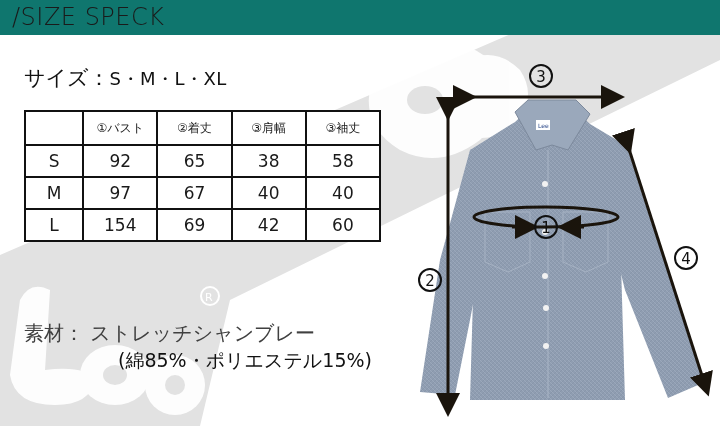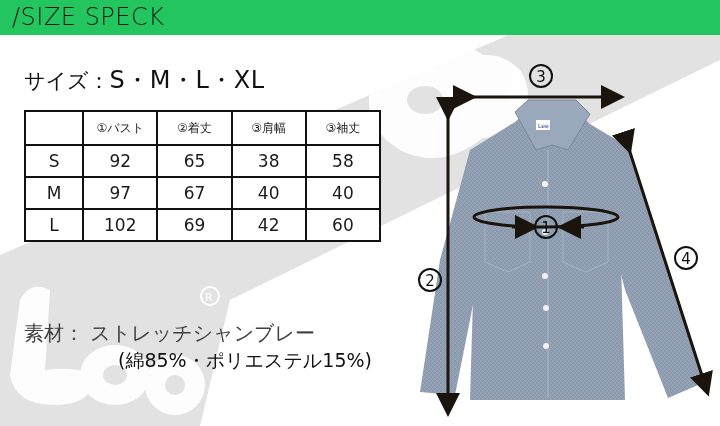--- a/index.html
+++ b/index.html
@@ -8,7 +8,7 @@
 
   .header-bar {
     position: absolute; left: 0; top: 0; width: 720px; height: 35px;
-    background: #22c55e;
+    background: #0f766e;
   }
   .header-title {
     position: absolute; left: 12px; top: 3px;

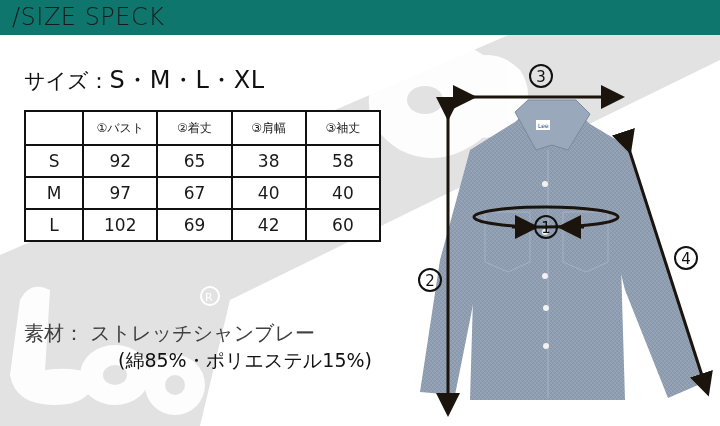--- a/index.html
+++ b/index.html
@@ -21,7 +21,7 @@
     position: absolute; left: 24px; top: 64px; font-size: 21px; color: #111;
     white-space: nowrap;
   }
-  .size-line .sizes { font-size: 24px; letter-spacing: 0.5px; text-align: center; }
+  .size-line .sizes { font-size: 18px; letter-spacing: 0.5px; text-align: center; }
 
   table.size-table {
     position: absolute; left: 24px; top: 110px;

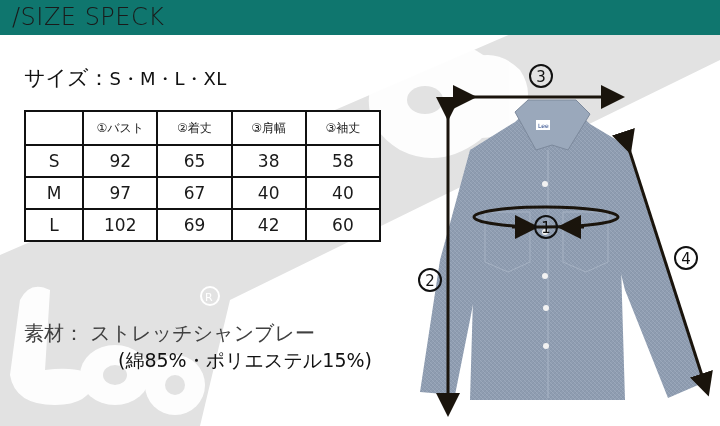--- a/index.html
+++ b/index.html
@@ -100,7 +100,7 @@
   </tr>
   <tr>
     <td>L</td>
-    <td>102</td>
+    <td>154</td>
     <td>69</td>
     <td>42</td>
     <td>60</td>

